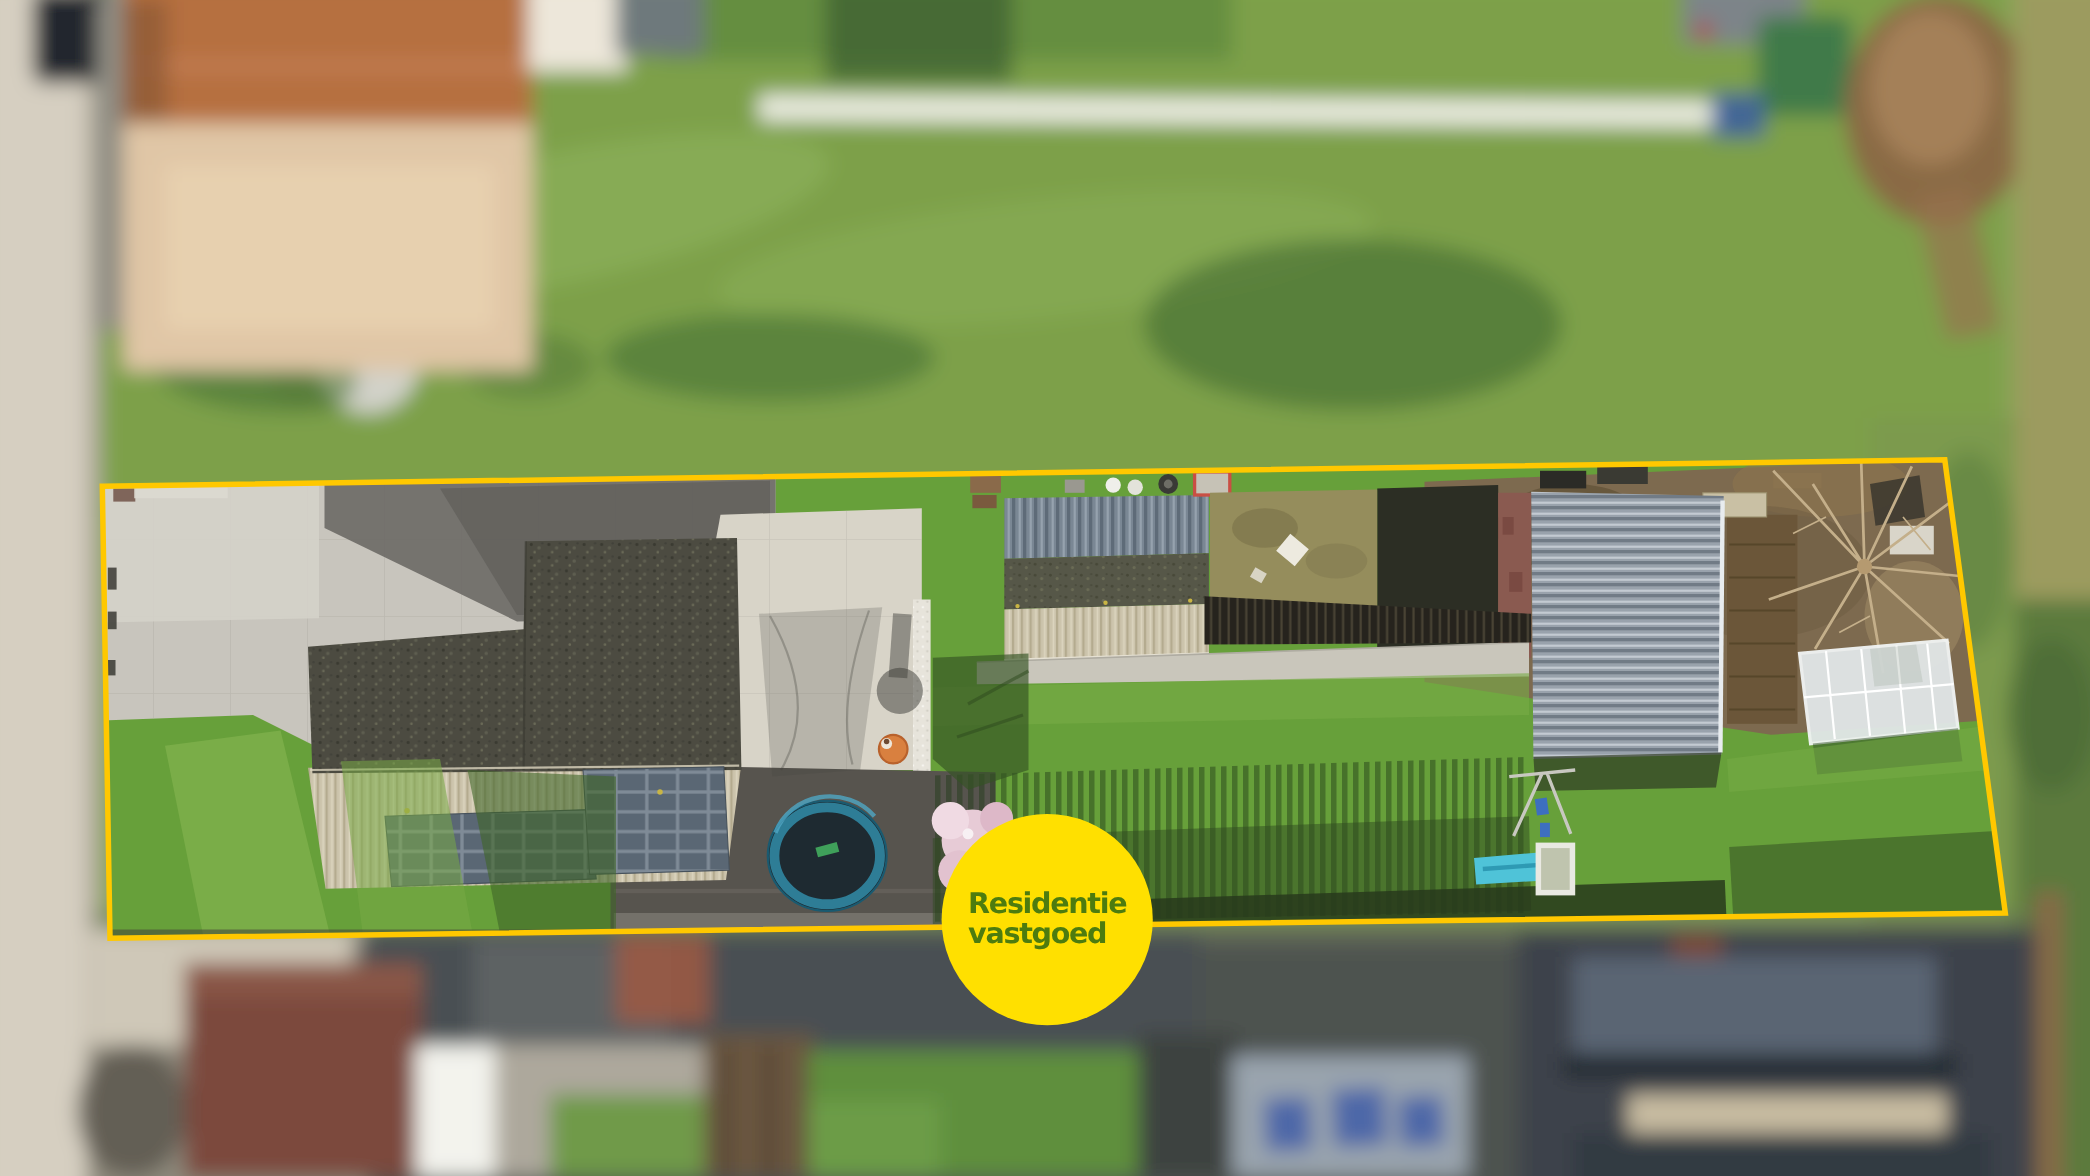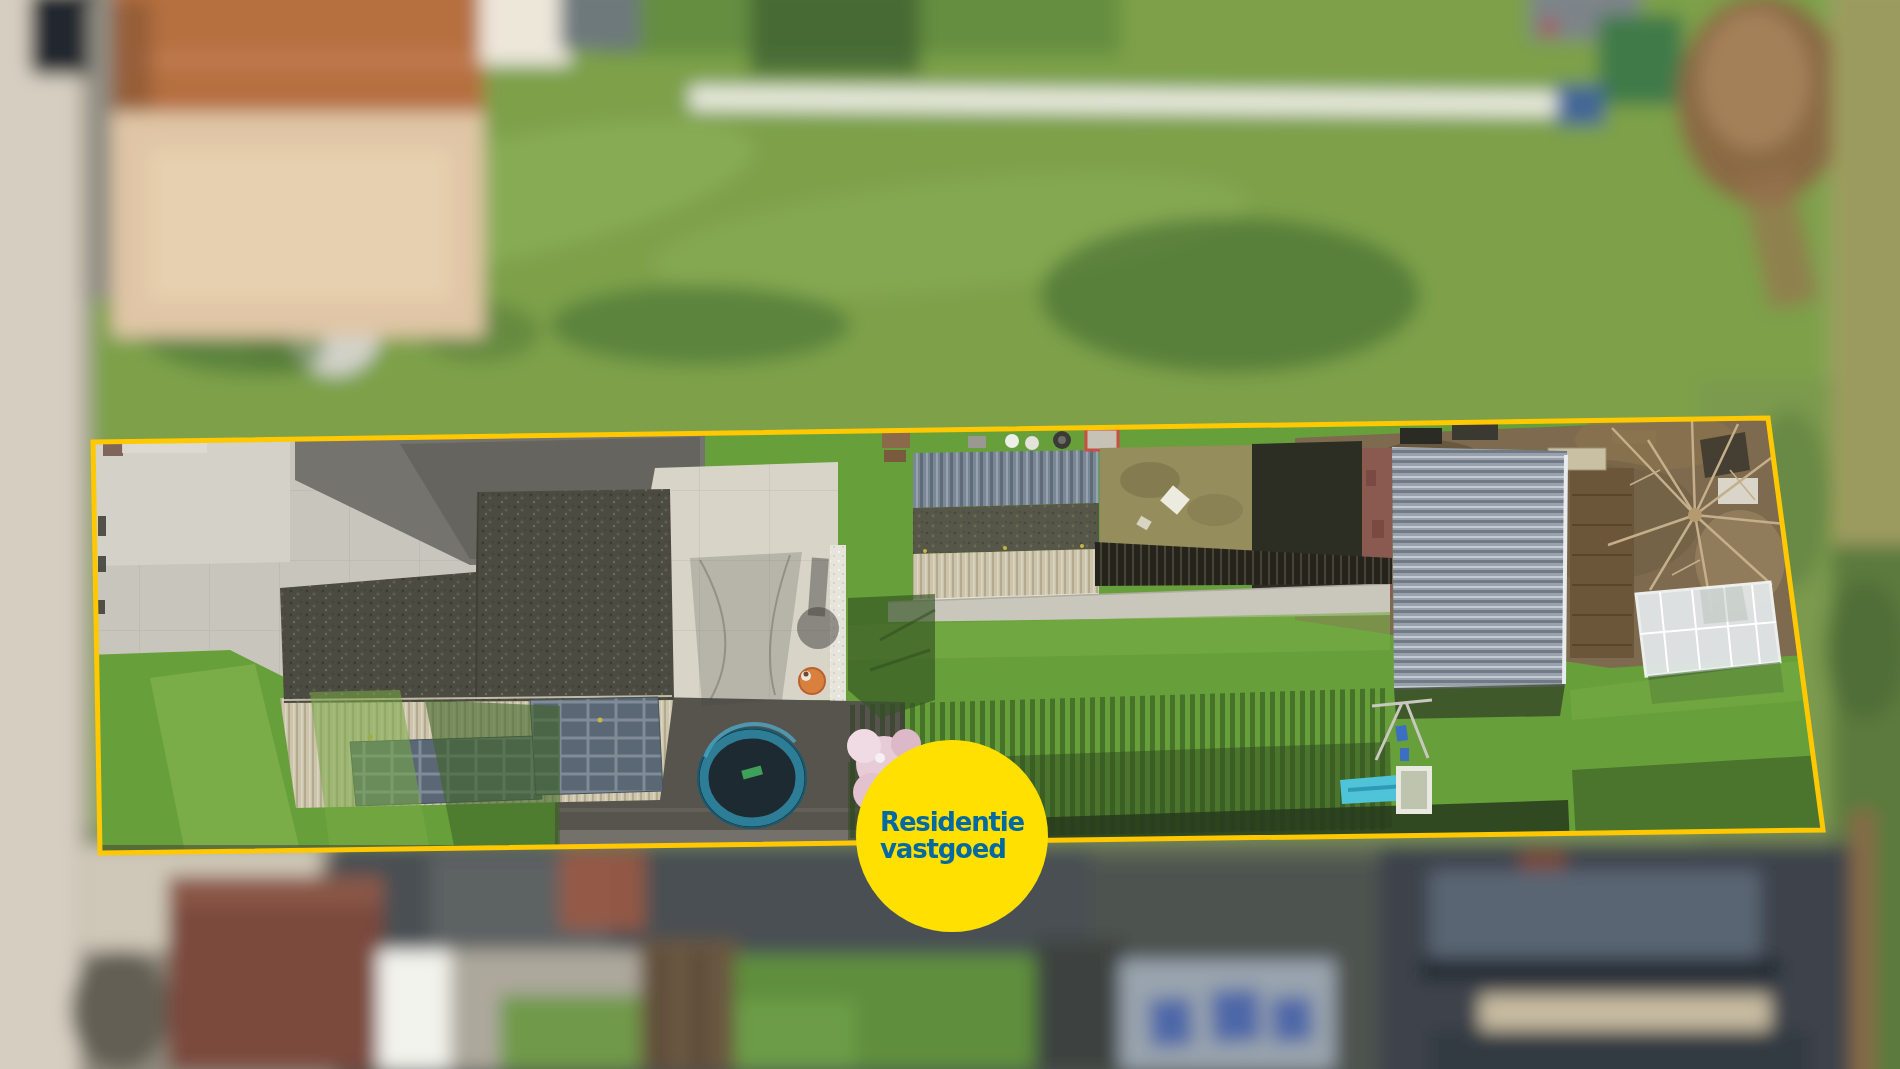--- a/index.html
+++ b/index.html
@@ -292,7 +292,7 @@
 </svg>
 
 <div class="badge" style="background: rgb(255, 224, 0);">
-  <div class="badge-text" style="color: #0369a1;">
+  <div class="badge-text" style="color: #4d7c0f;">
     <span>Residentie</span>
     <span>vastgoed</span>
   </div>

